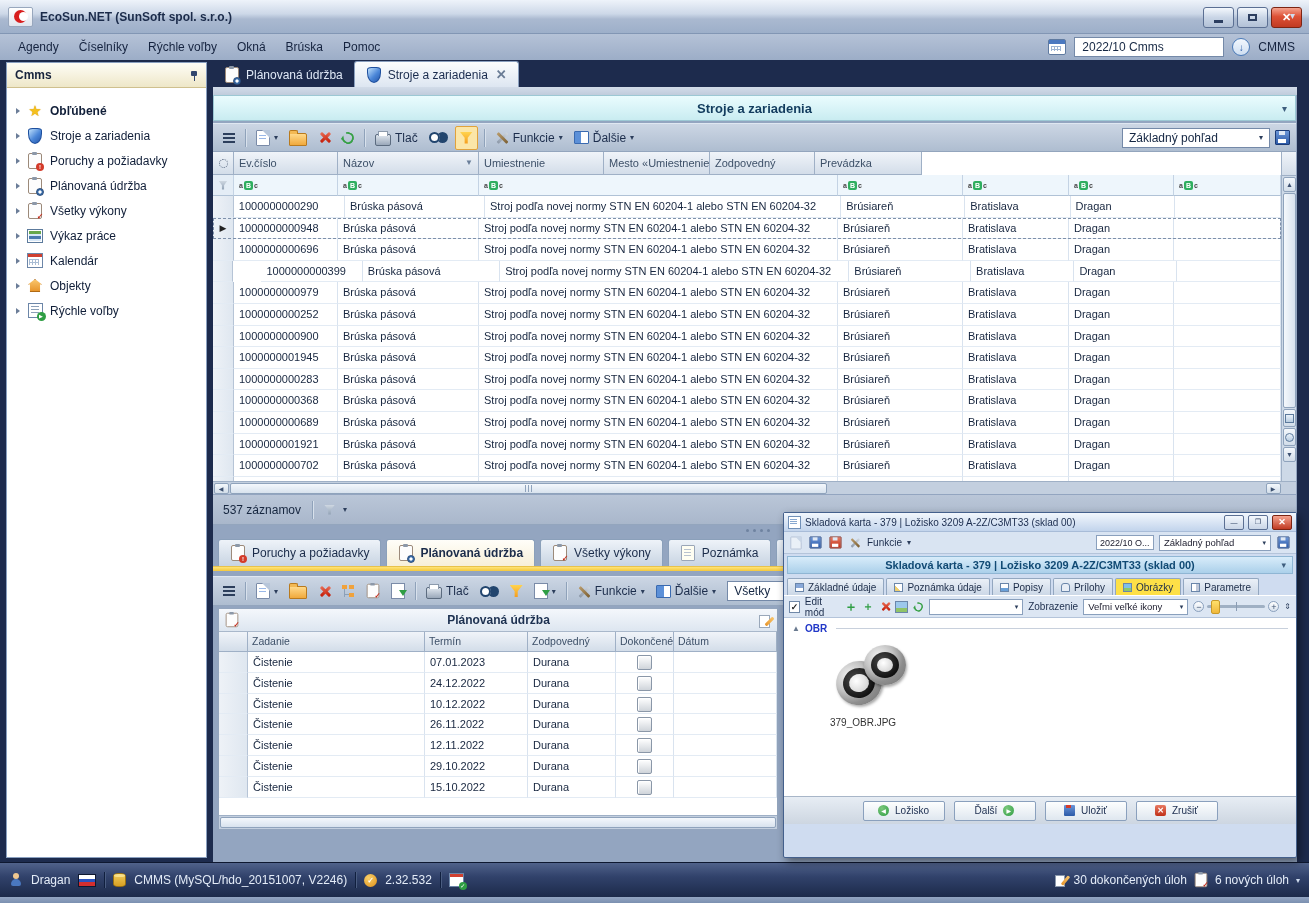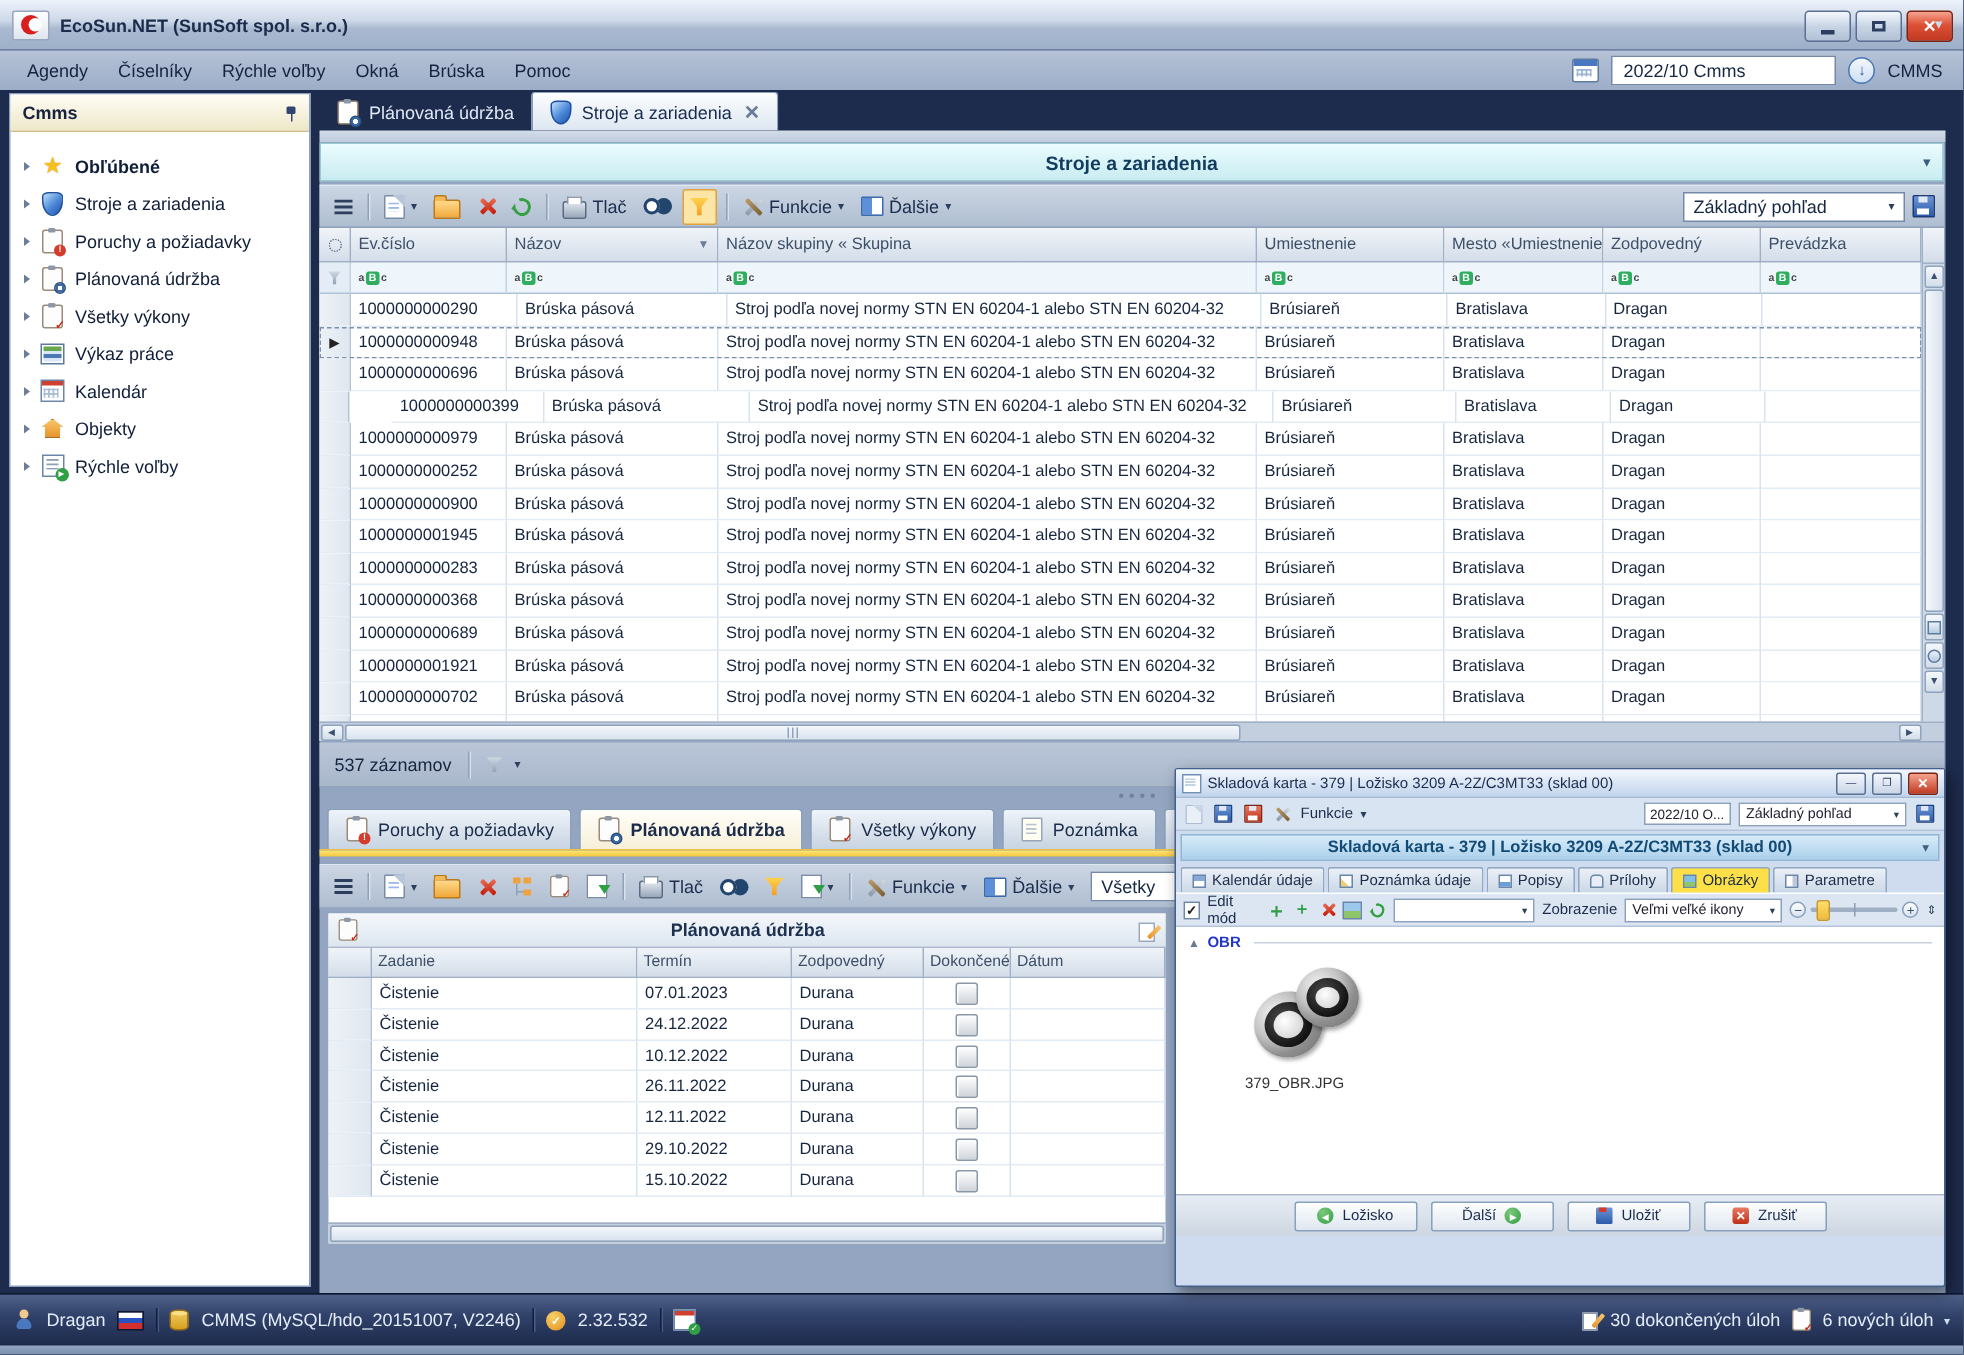--- a/index.html
+++ b/index.html
@@ -447,7 +447,6 @@
         <div class="ghc ind"><span class="gear"></span></div>
         <div class="ghc" style="width: 104px;"><span>Ev.číslo</span></div>
         <div class="ghc" style="width: 141px;"><span>Názov</span><span class="sort">▼</span></div>
-        <div class="ghc" style="width: 359px;"><span>Názov skupiny « Skupina</span></div>
         <div class="ghc" style="width: 125px;"><span>Umiestnenie</span></div>
         <div class="ghc" style="width: 106px;"><span>Mesto «Umiestnenie</span></div>
         <div class="ghc" style="width: 105px;"><span>Zodpovedný</span></div>

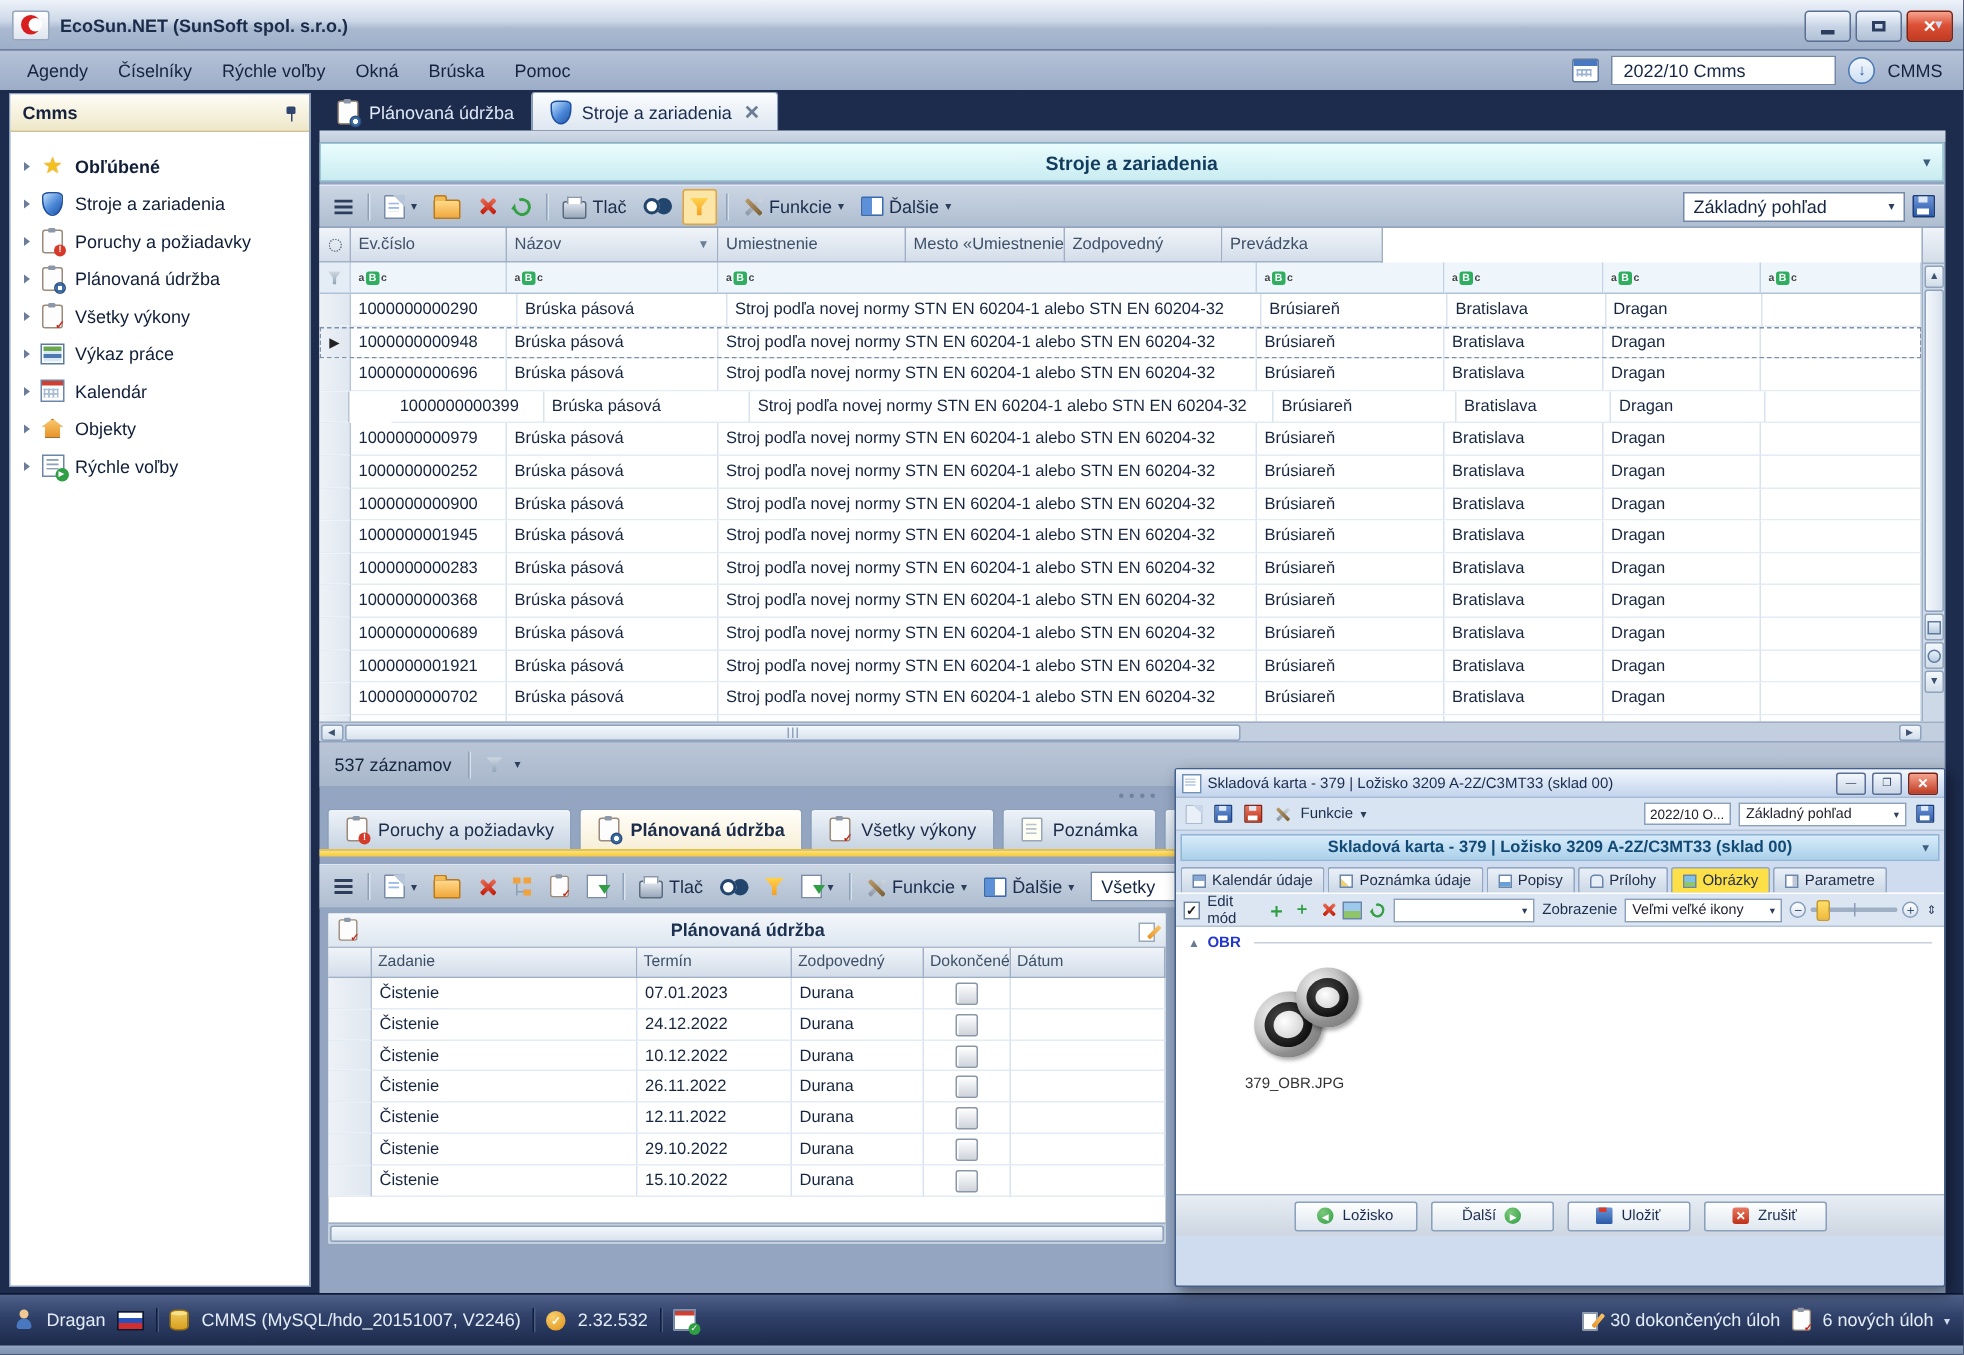--- a/index.html
+++ b/index.html
@@ -897,7 +897,7 @@
     <div id="xtabs">
         <div class="xtab">
           <span class="xtic t1"></span>
-          <span>Kalendár údaje</span>
+          <span>Základné údaje</span>
         </div>
         <div class="xtab">
           <span class="xtic t2"></span>

